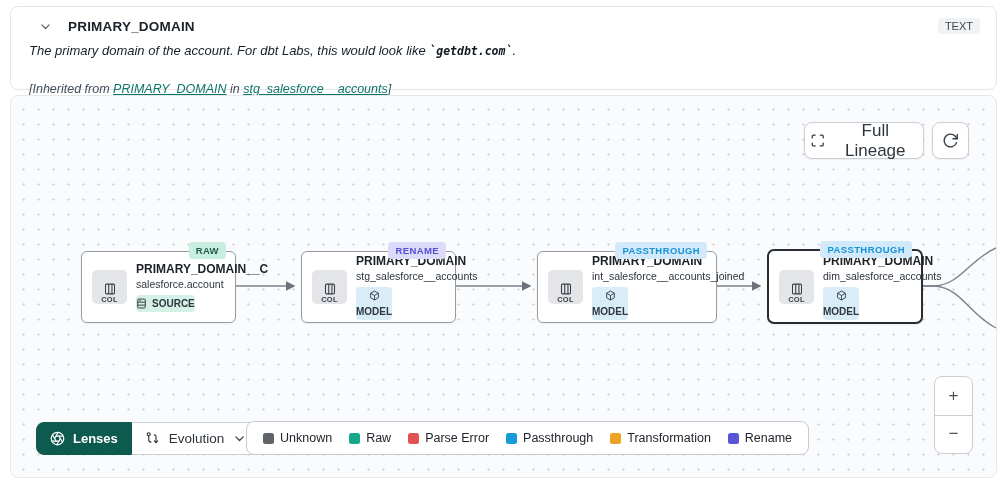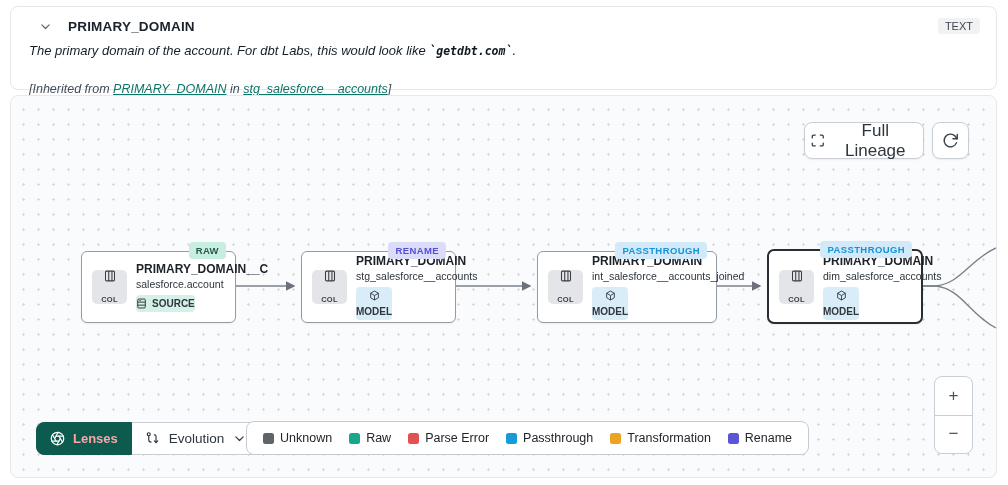--- a/index.html
+++ b/index.html
@@ -45,7 +45,7 @@
   .lens-rename{background:#dcdbfa;color:#544fd0;}
   .lens-pass{background:#d2e9fa;color:#1693d6;}
   .col-chip{flex:none;width:35px;height:34px;background:#e3e5e9;border-radius:5px;display:flex;
-            flex-direction:column;align-items:center;justify-content:space-between;color:#383e46;}
+            flex-direction:column;align-items:center;justify-content:flex-end;color:#383e46;}
   .col-chip span{font-size:7.5px;font-weight:bold;letter-spacing:.3px;}
   .node-body{display:flex;flex-direction:column;align-items:flex-start;min-width:0;}
   .node-title{font-size:12px;font-weight:bold;color:#1c2228;white-space:nowrap;}

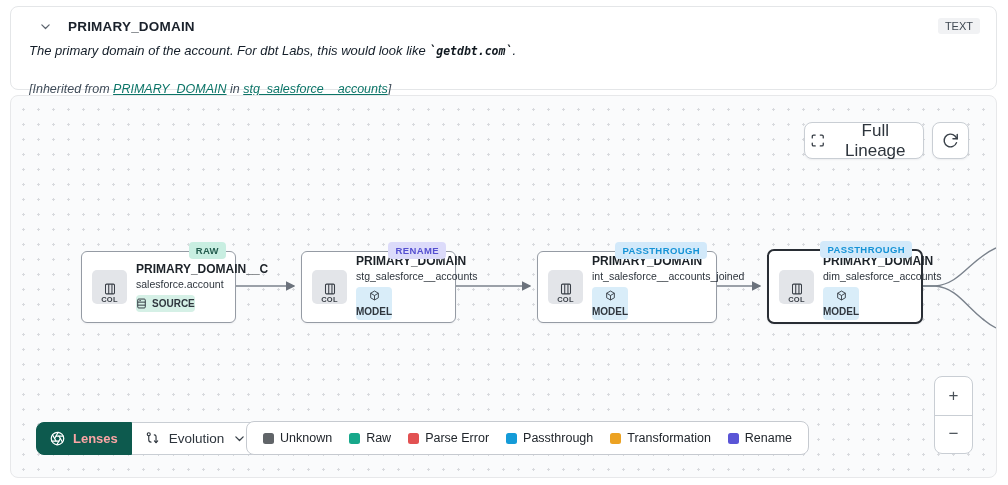--- a/index.html
+++ b/index.html
@@ -64,7 +64,7 @@
 
   
   .lens-group{position:absolute;left:25px;top:326px;height:33px;display:flex;}
-  .btn-lenses{display:flex;align-items:center;gap:8px;padding:12px 13px;background:#0d5a4e;color:#fca5a5;
+  .btn-lenses{display:flex;align-items:center;gap:8px;padding:12px 13px;background:#0d5a4e;color:#ffffff;
               border:1px solid #0d5a4e;border-radius:8px 0 0 8px;font-size:13px;font-weight:600;cursor:pointer;
               font-family:"Liberation Sans",sans-serif;}
   .btn-evolution{display:flex;align-items:center;gap:9px;padding:0 13px;background:#fff;color:#2e353d;

